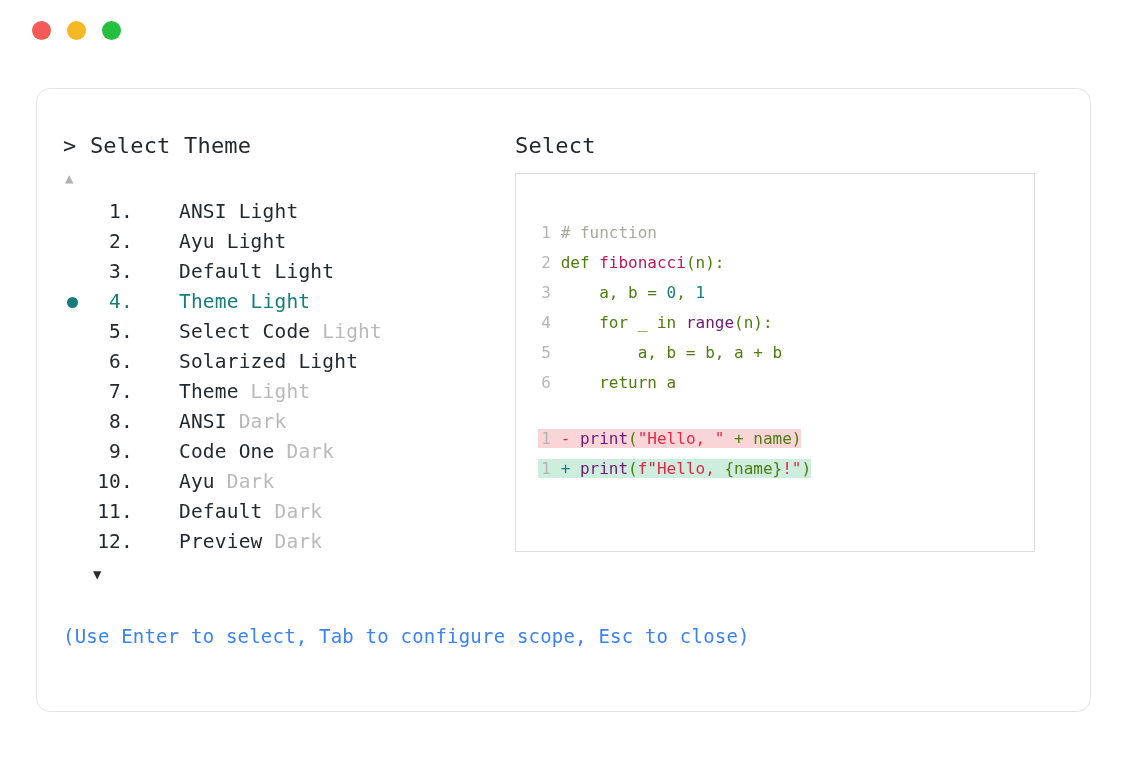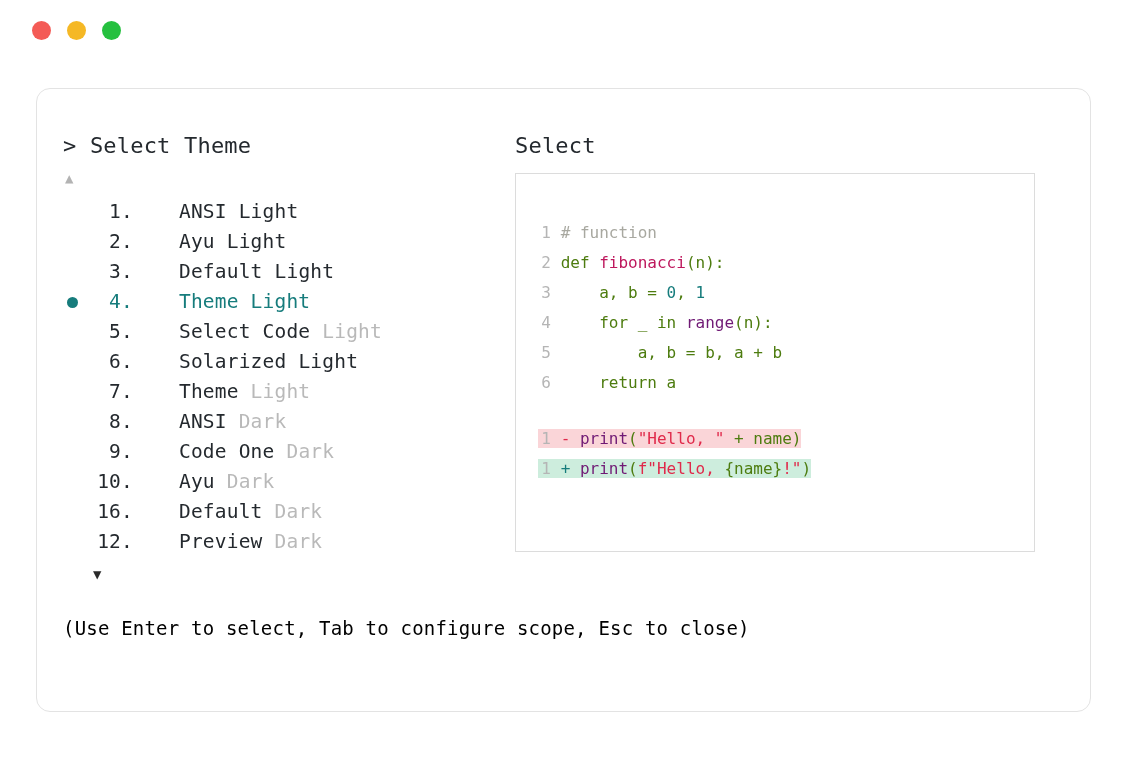--- a/index.html
+++ b/index.html
@@ -214,7 +214,7 @@
             <div class="theme-row"><span class="bullet-cell"></span><span class="idx">8.</span><span class="idx-dot"> </span><span class="tname">ANSI</span><span> </span><span class="tsuffix muted">Dark</span></div>
             <div class="theme-row"><span class="bullet-cell"></span><span class="idx">9.</span><span class="idx-dot"> </span><span class="tname">Code One</span><span> </span><span class="tsuffix muted">Dark</span></div>
             <div class="theme-row"><span class="bullet-cell"></span><span class="idx">10.</span><span class="idx-dot"> </span><span class="tname">Ayu</span><span> </span><span class="tsuffix muted">Dark</span></div>
-            <div class="theme-row"><span class="bullet-cell"></span><span class="idx">16.</span><span class="idx-dot"> </span><span class="tname">Default</span><span> </span><span class="tsuffix muted">Dark</span></div>
+            <div class="theme-row"><span class="bullet-cell"></span><span class="idx">11.</span><span class="idx-dot"> </span><span class="tname">Default</span><span> </span><span class="tsuffix muted">Dark</span></div>
             <div class="theme-row"><span class="bullet-cell"></span><span class="idx">12.</span><span class="idx-dot"> </span><span class="tname">Preview</span><span> </span><span class="tsuffix muted">Dark</span></div>
           </div>
 

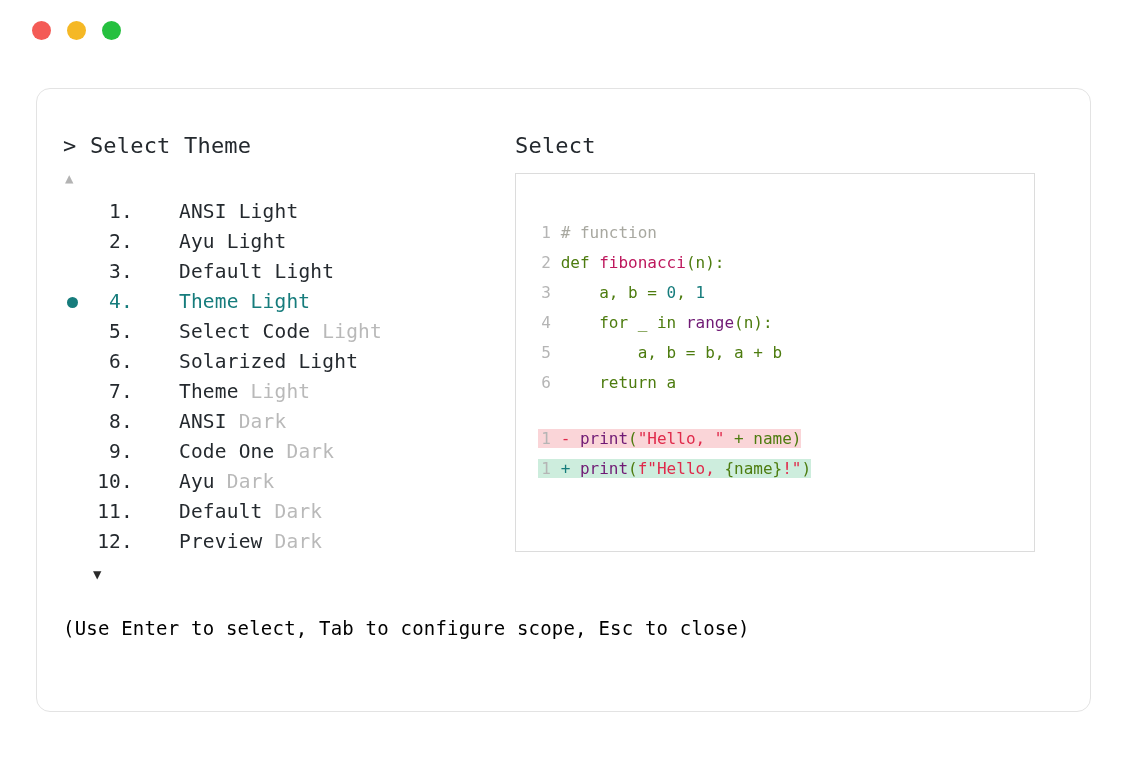--- a/index.html
+++ b/index.html
@@ -176,10 +176,10 @@
   }
   .hint {
     padding-left: 26px;
-    margin-top: 30px;
+    margin-top: 38px;
     font-size: 19px;
     line-height: 26px;
-    color: #000000;
+    color: #3b82f6;
     letter-spacing: 0.2px;
     white-space: pre;
   }

